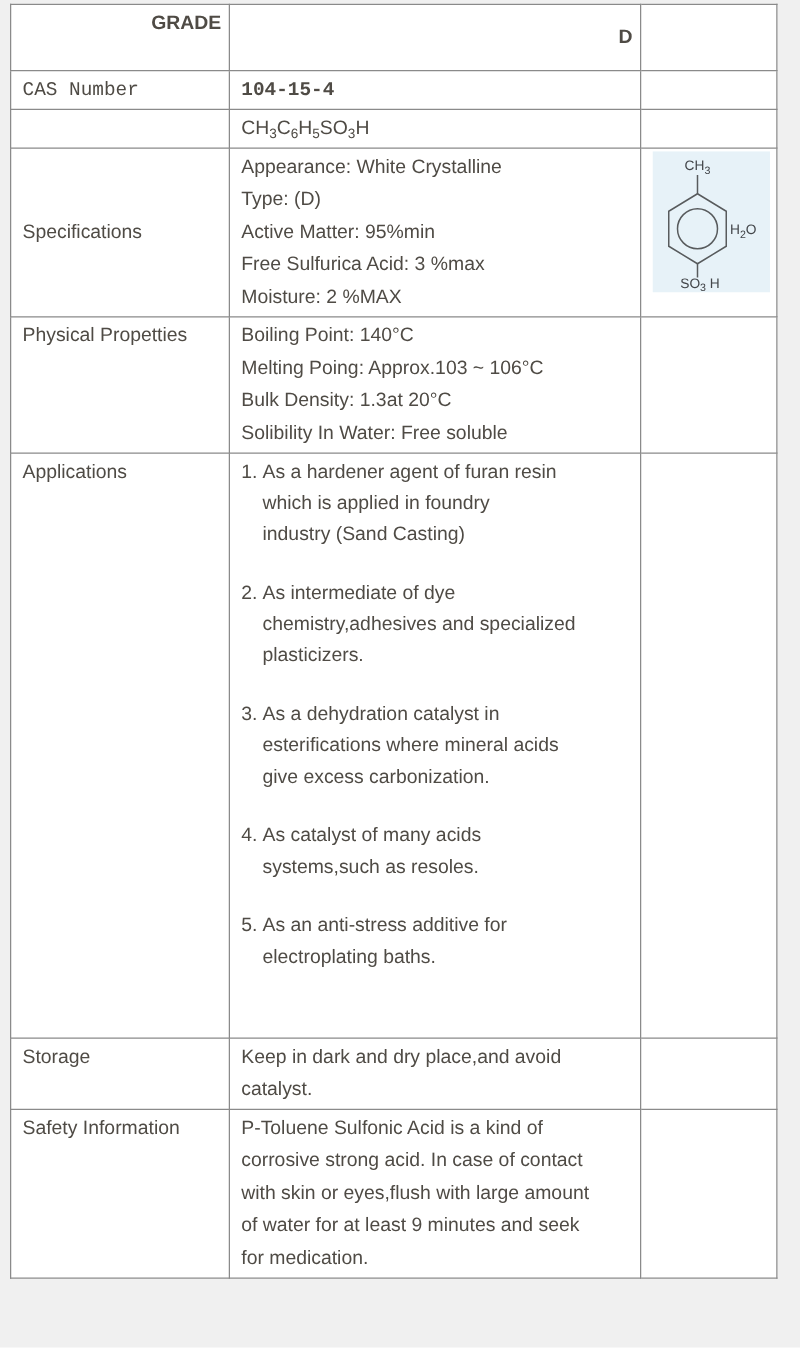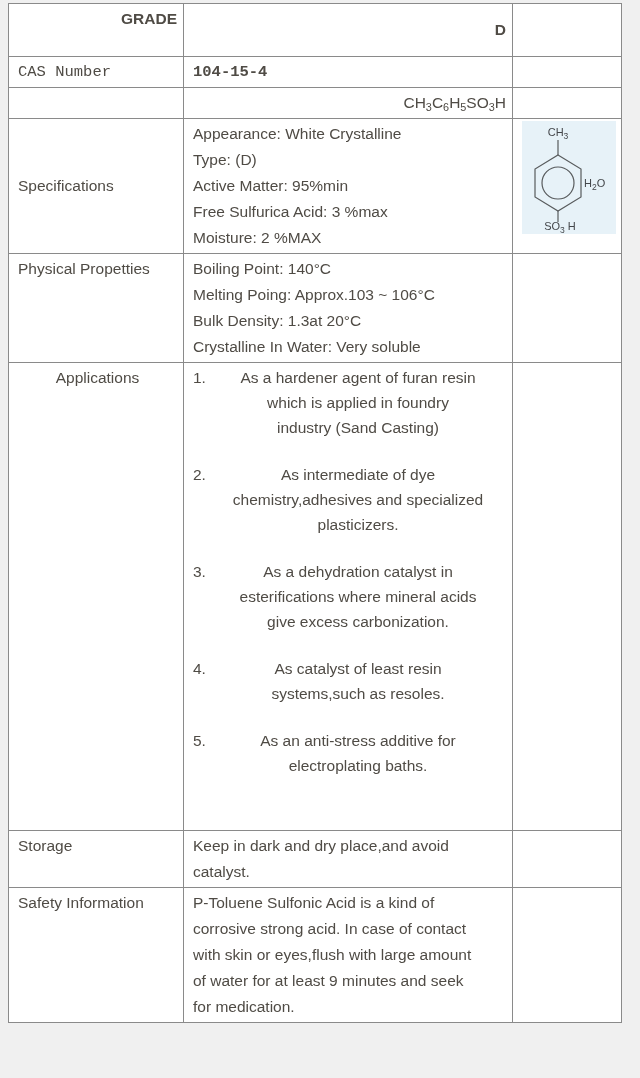--- a/index.html
+++ b/index.html
@@ -50,7 +50,7 @@
   
   tr[data-key="grade"]               { height: 53px; text-align: right; }
   tr[data-key="cas-number"]          { height: 25px; font-family: Liberation Mono, monospace; }
-  tr[data-key="formula"]             { height: 27px; text-align: right; }
+  tr[data-key="formula"]             { height: 27px; }
   tr[data-key="specifications"]      { height: 132px; }
   tr[data-key="physical-properties"] { height: 104px; }
   tr[data-key="applications"]        { height: 468px; }

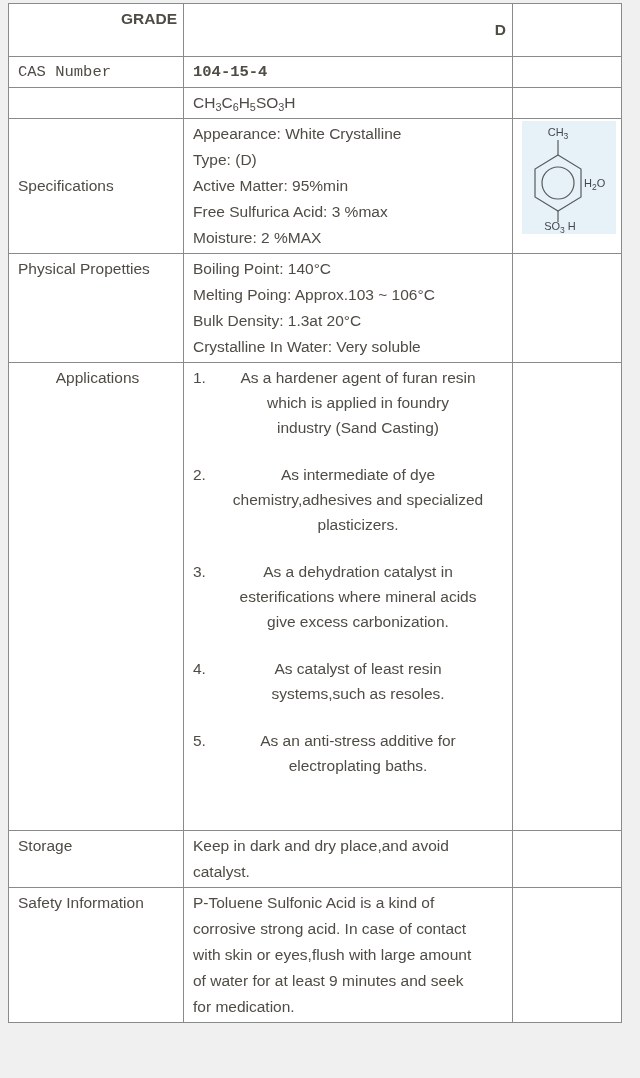--- a/index.html
+++ b/index.html
@@ -172,7 +172,7 @@
             <div class="line">Boiling Point: 140°C</div>
             <div class="line">Melting Poing: Approx.103 ~ 106°C</div>
             <div class="line">Bulk Density: 1.3at 20°C</div>
-            <div class="line">Crystalline In Water: Very soluble</div>
+            <div class="line">Solibility In Water: Free soluble</div>
           </td>
           <td class="side"></td>
         </tr>

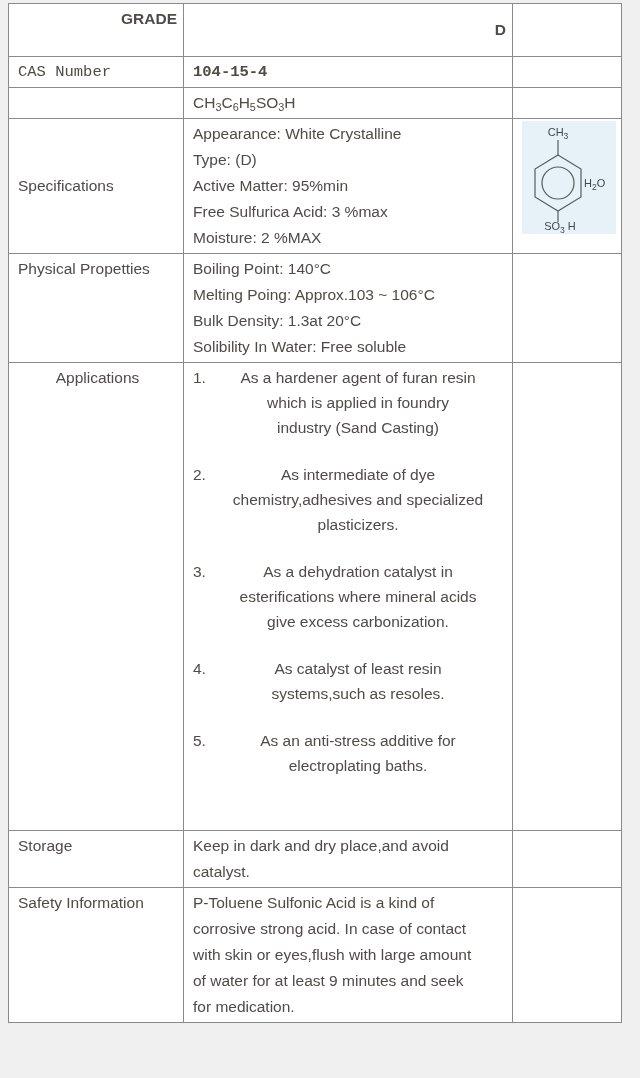--- a/index.html
+++ b/index.html
@@ -83,7 +83,7 @@
     white-space: nowrap;
   }
   .app-lines { flex: 1 1 auto; }
-  tr[data-key="applications"] .line { line-height: 25px; text-align: center; }
+  tr[data-key="applications"] .line { line-height: 25px; }
   tr[data-key="applications"] .app-num { line-height: 25px; }
 
   

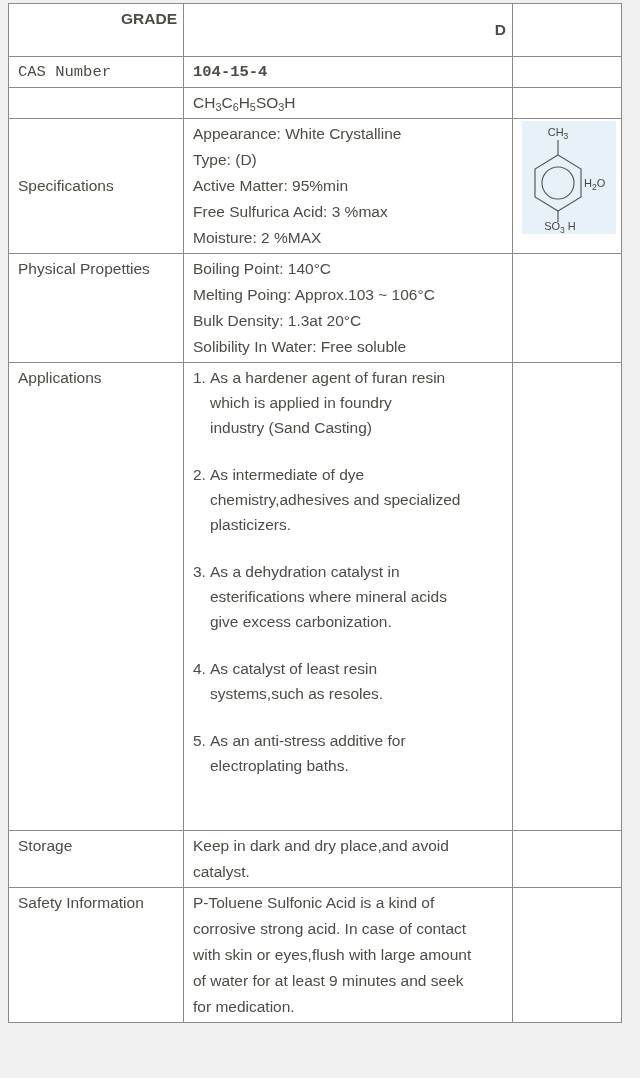--- a/index.html
+++ b/index.html
@@ -209,7 +209,7 @@
               <div class="app-item">
                 <span class="app-num">4.</span>
                 <div class="app-lines">
-                  <div class="line">As catalyst of least resin</div>
+                  <div class="line">As catalyst of many acids</div>
                   <div class="line">systems,such as resoles.</div>
                 </div>
               </div>

